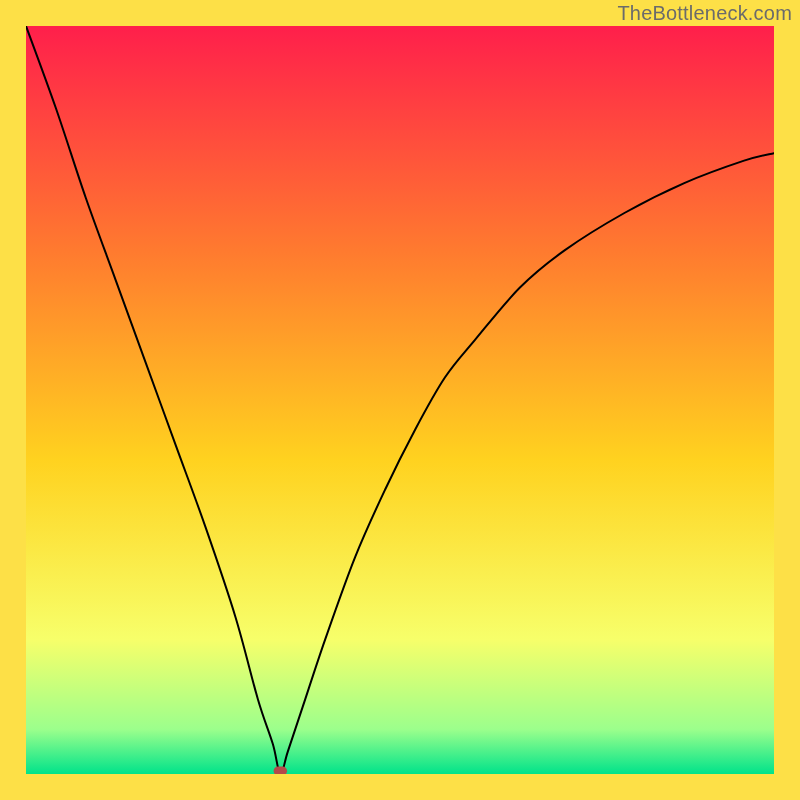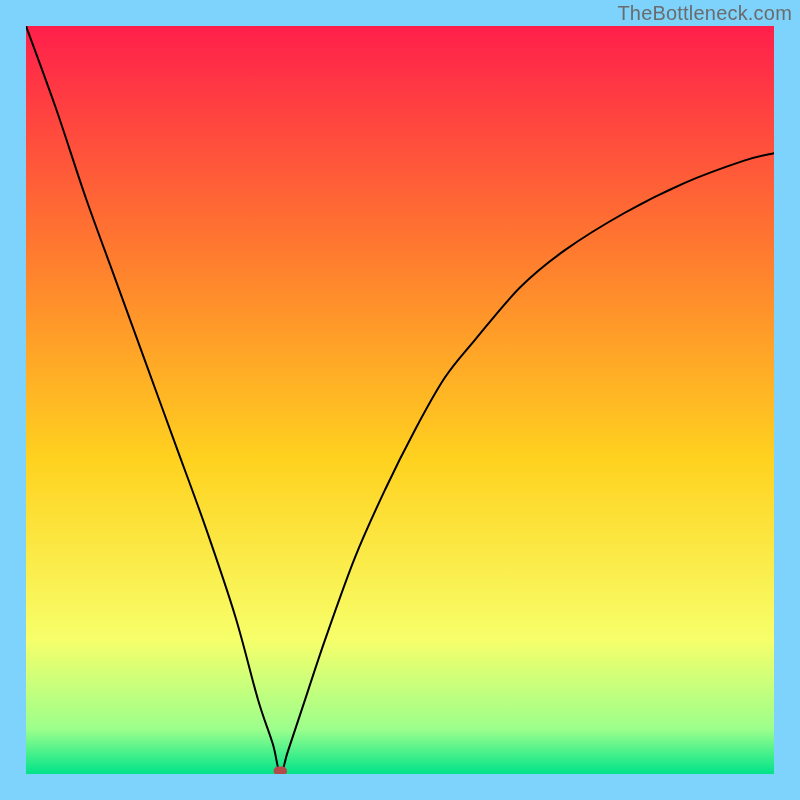--- a/index.html
+++ b/index.html
@@ -15,7 +15,7 @@
     position: relative;
     width: 800px;
     height: 800px;
-    background: #7dd3fc;
+    background: #fde047;
   }
   .watermark {
     position: absolute;

